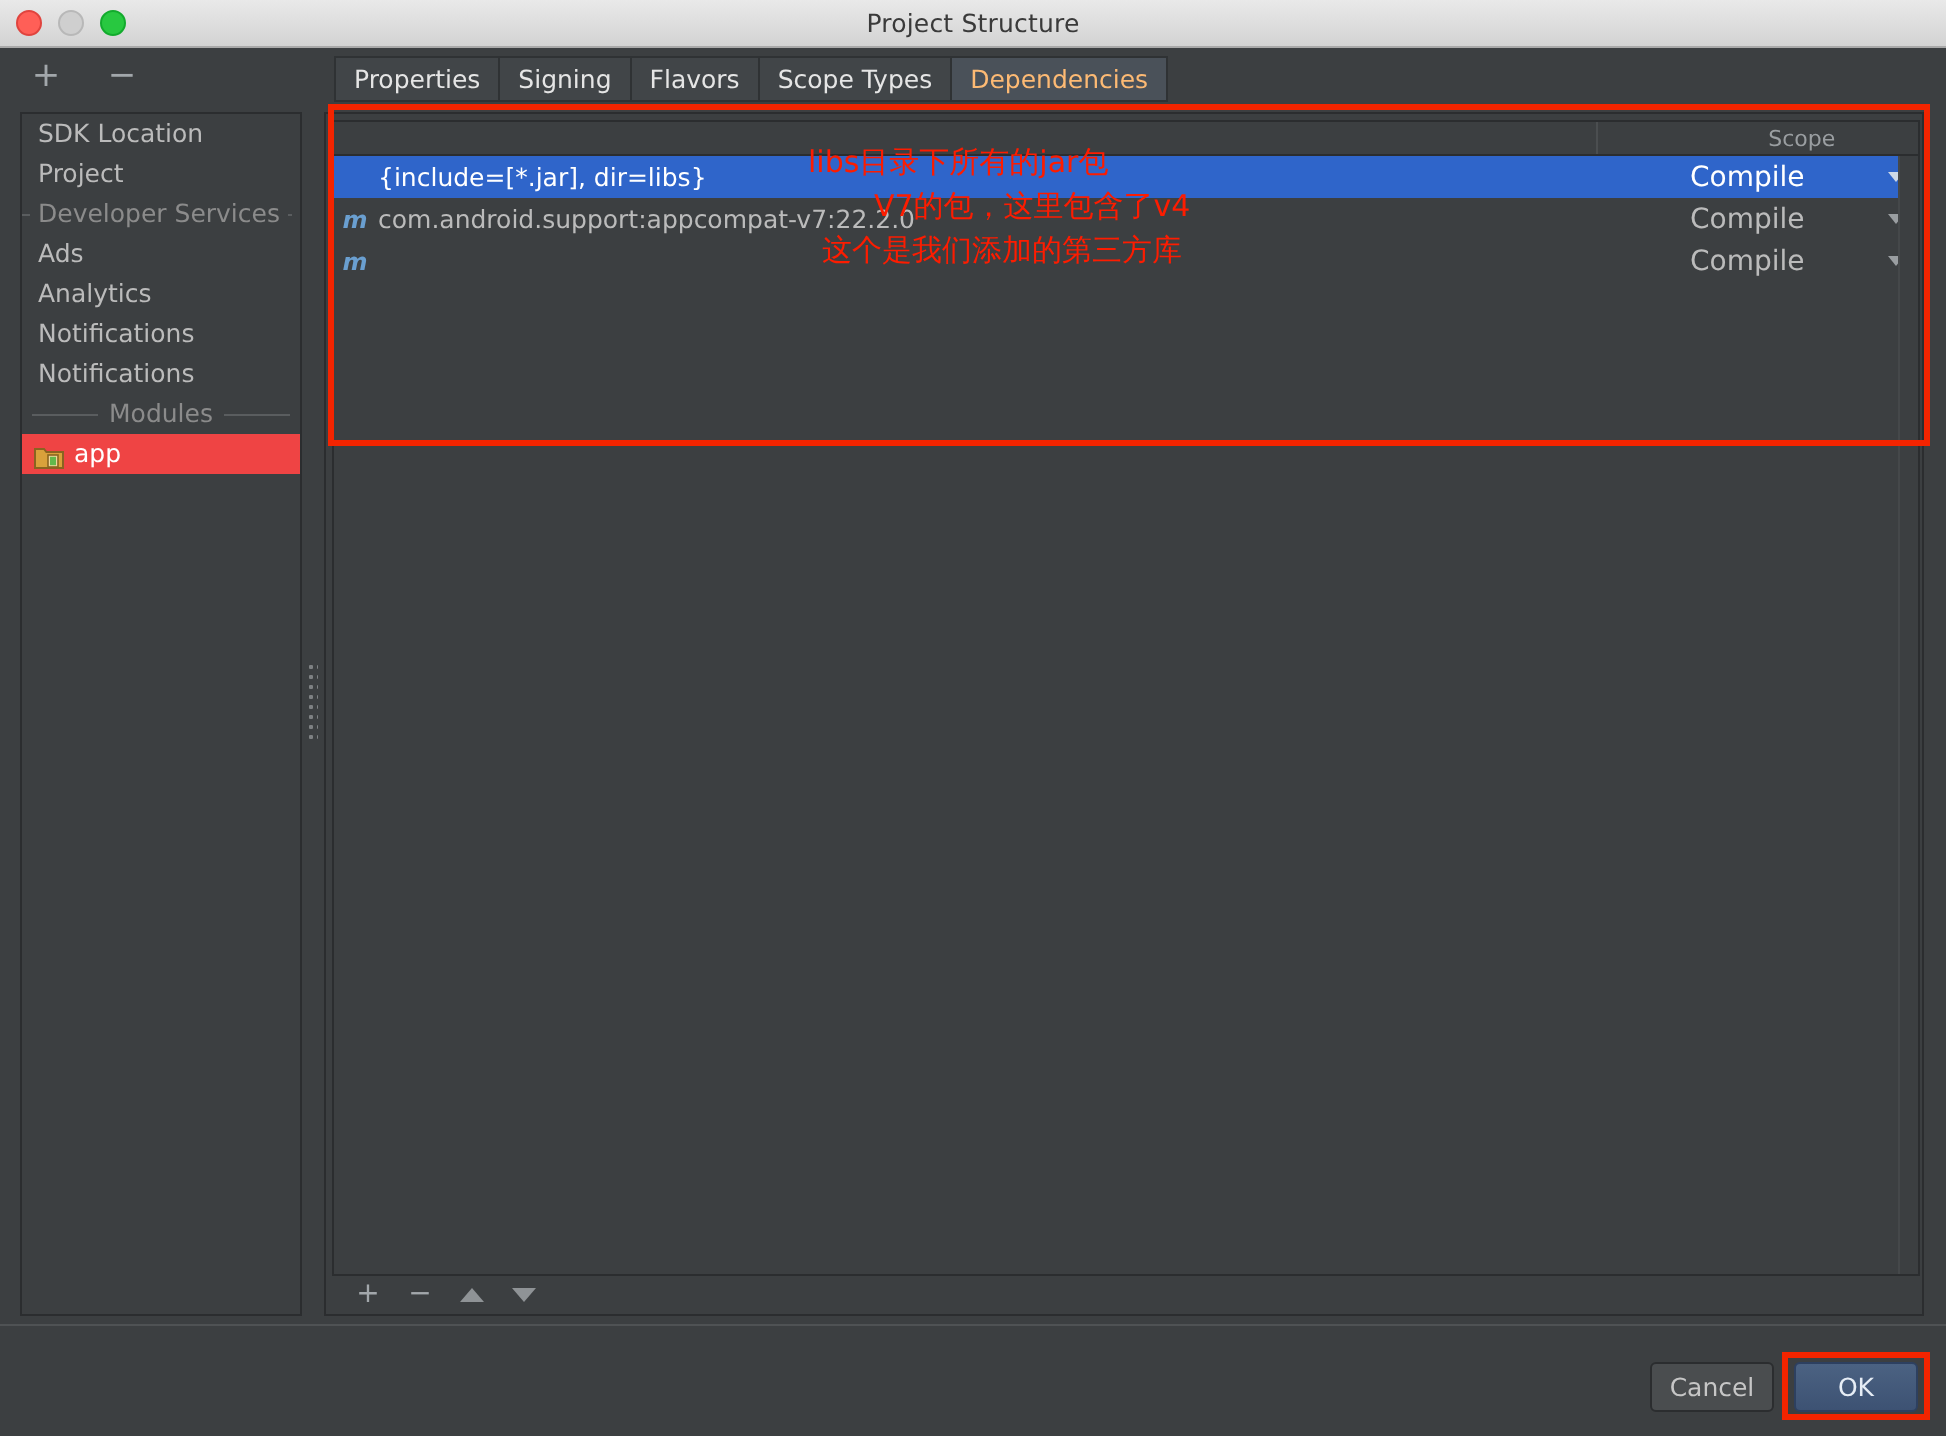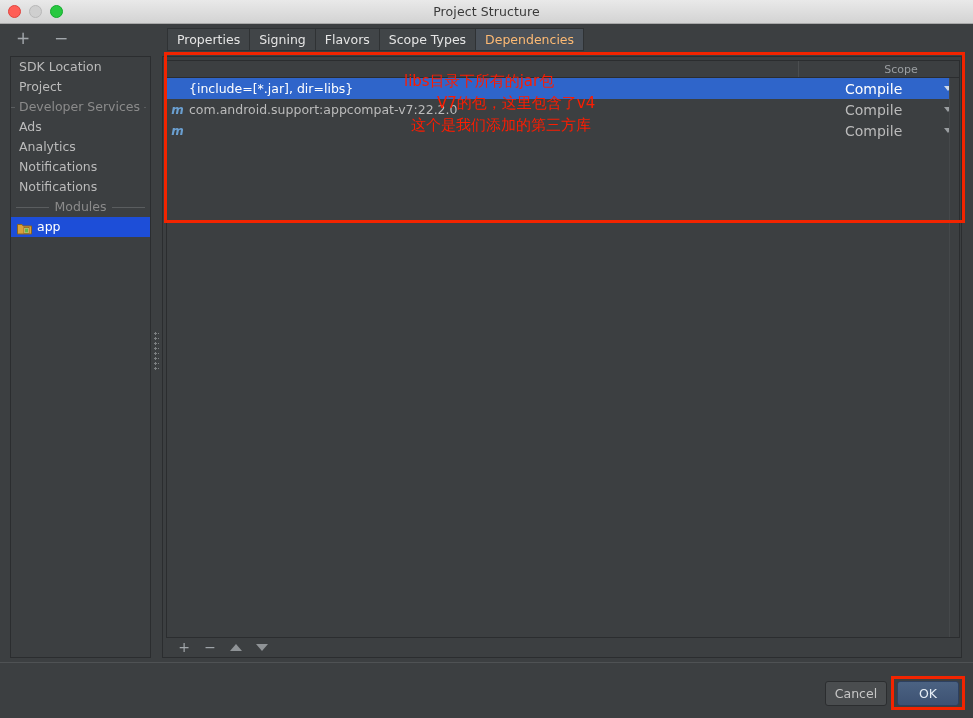--- a/index.html
+++ b/index.html
@@ -101,7 +101,7 @@
     cursor: default; user-select: none;
   }
   .side-item.selected {
-    background: #1d4ed8;
+    background: #ef4444;
     color: #ffffff;
     display: flex; align-items: center; gap: 5px;
     padding-left: 6px;

